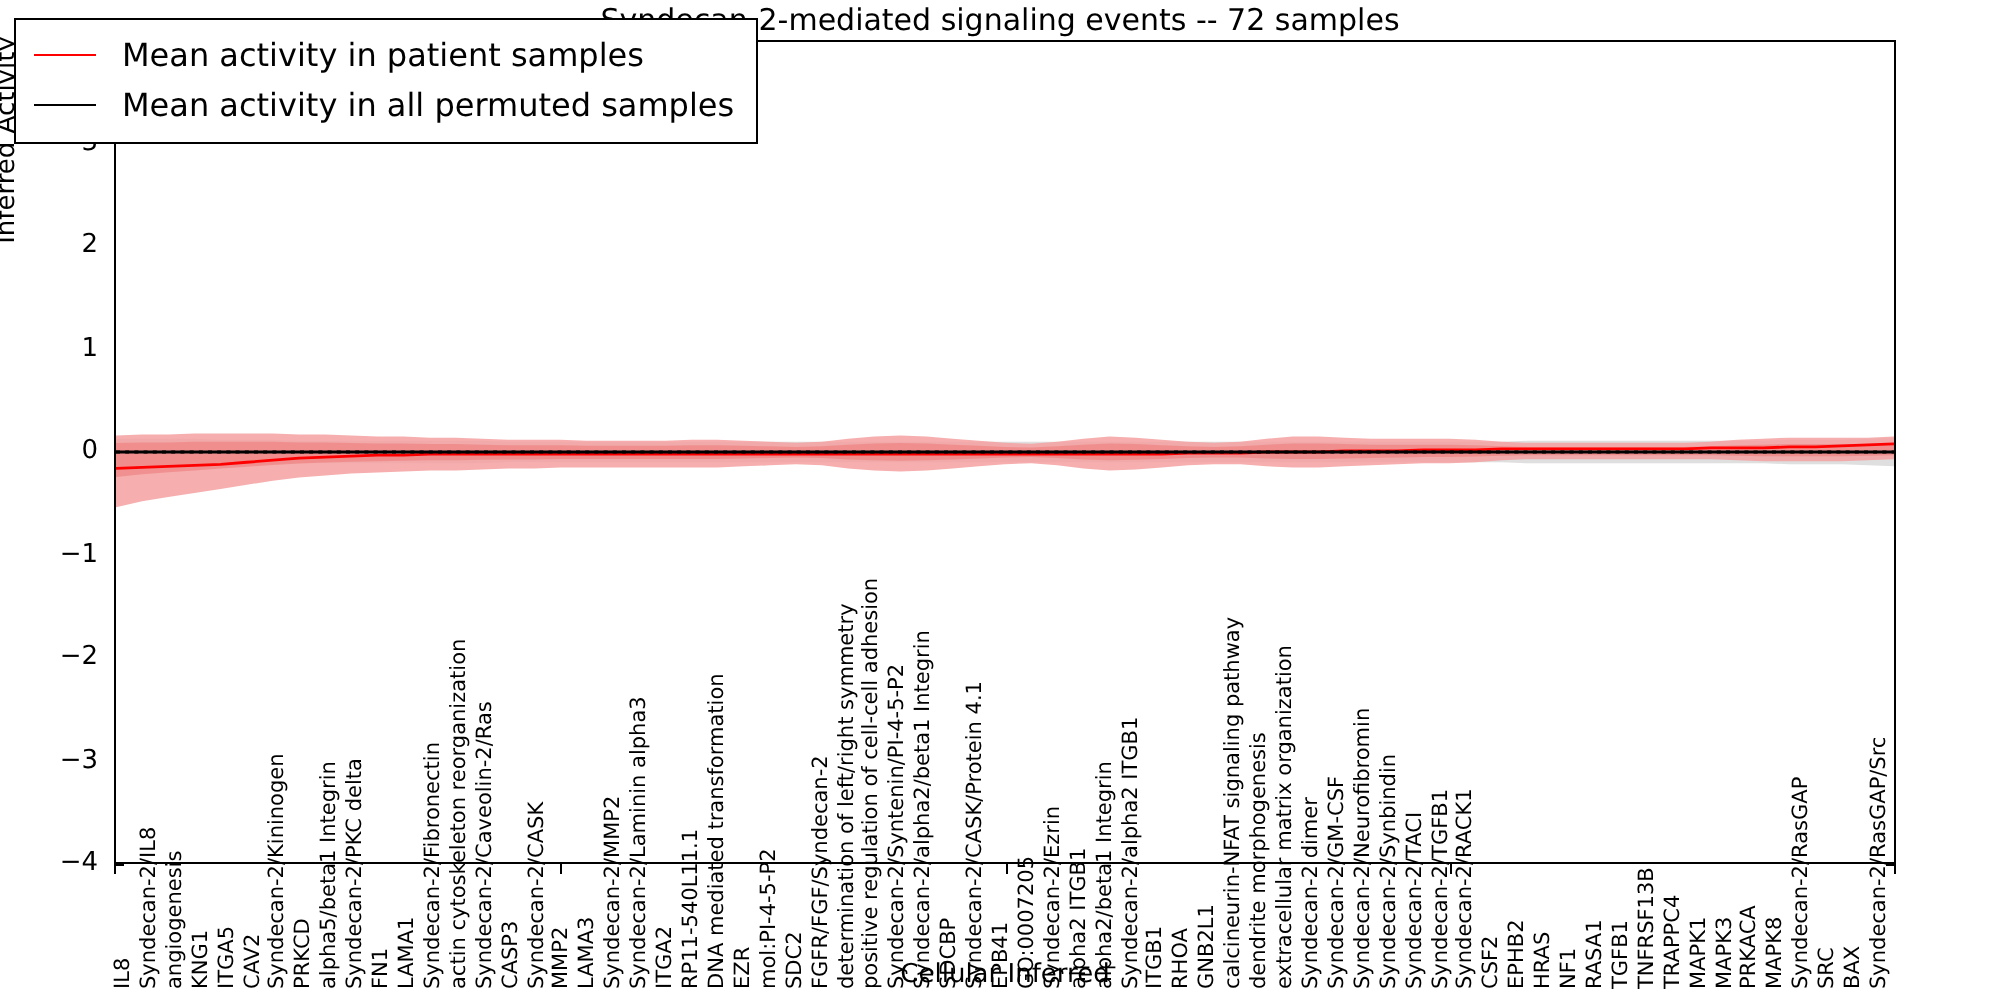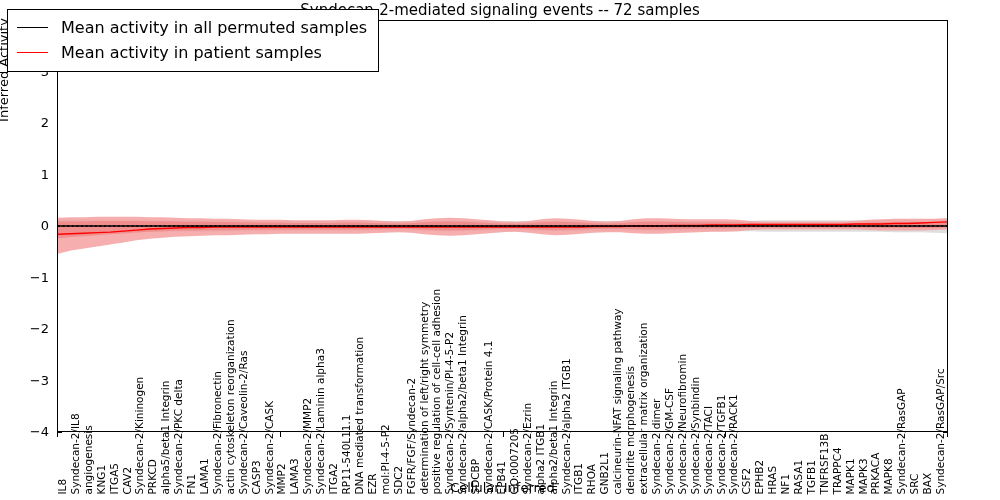--- a/index.html
+++ b/index.html
@@ -119,12 +119,12 @@
 
   <div class="legend">
     <div class="legrow">
+      <span class="legline red"></span>
+      <span class="legtxt">Mean activity in patient samples</span>
+    </div>
+    <div class="legrow">
       <span class="legline"></span>
       <span class="legtxt">Mean activity in all permuted samples</span>
-    </div>
-    <div class="legrow">
-      <span class="legline red"></span>
-      <span class="legtxt">Mean activity in patient samples</span>
     </div>
   </div>
 

